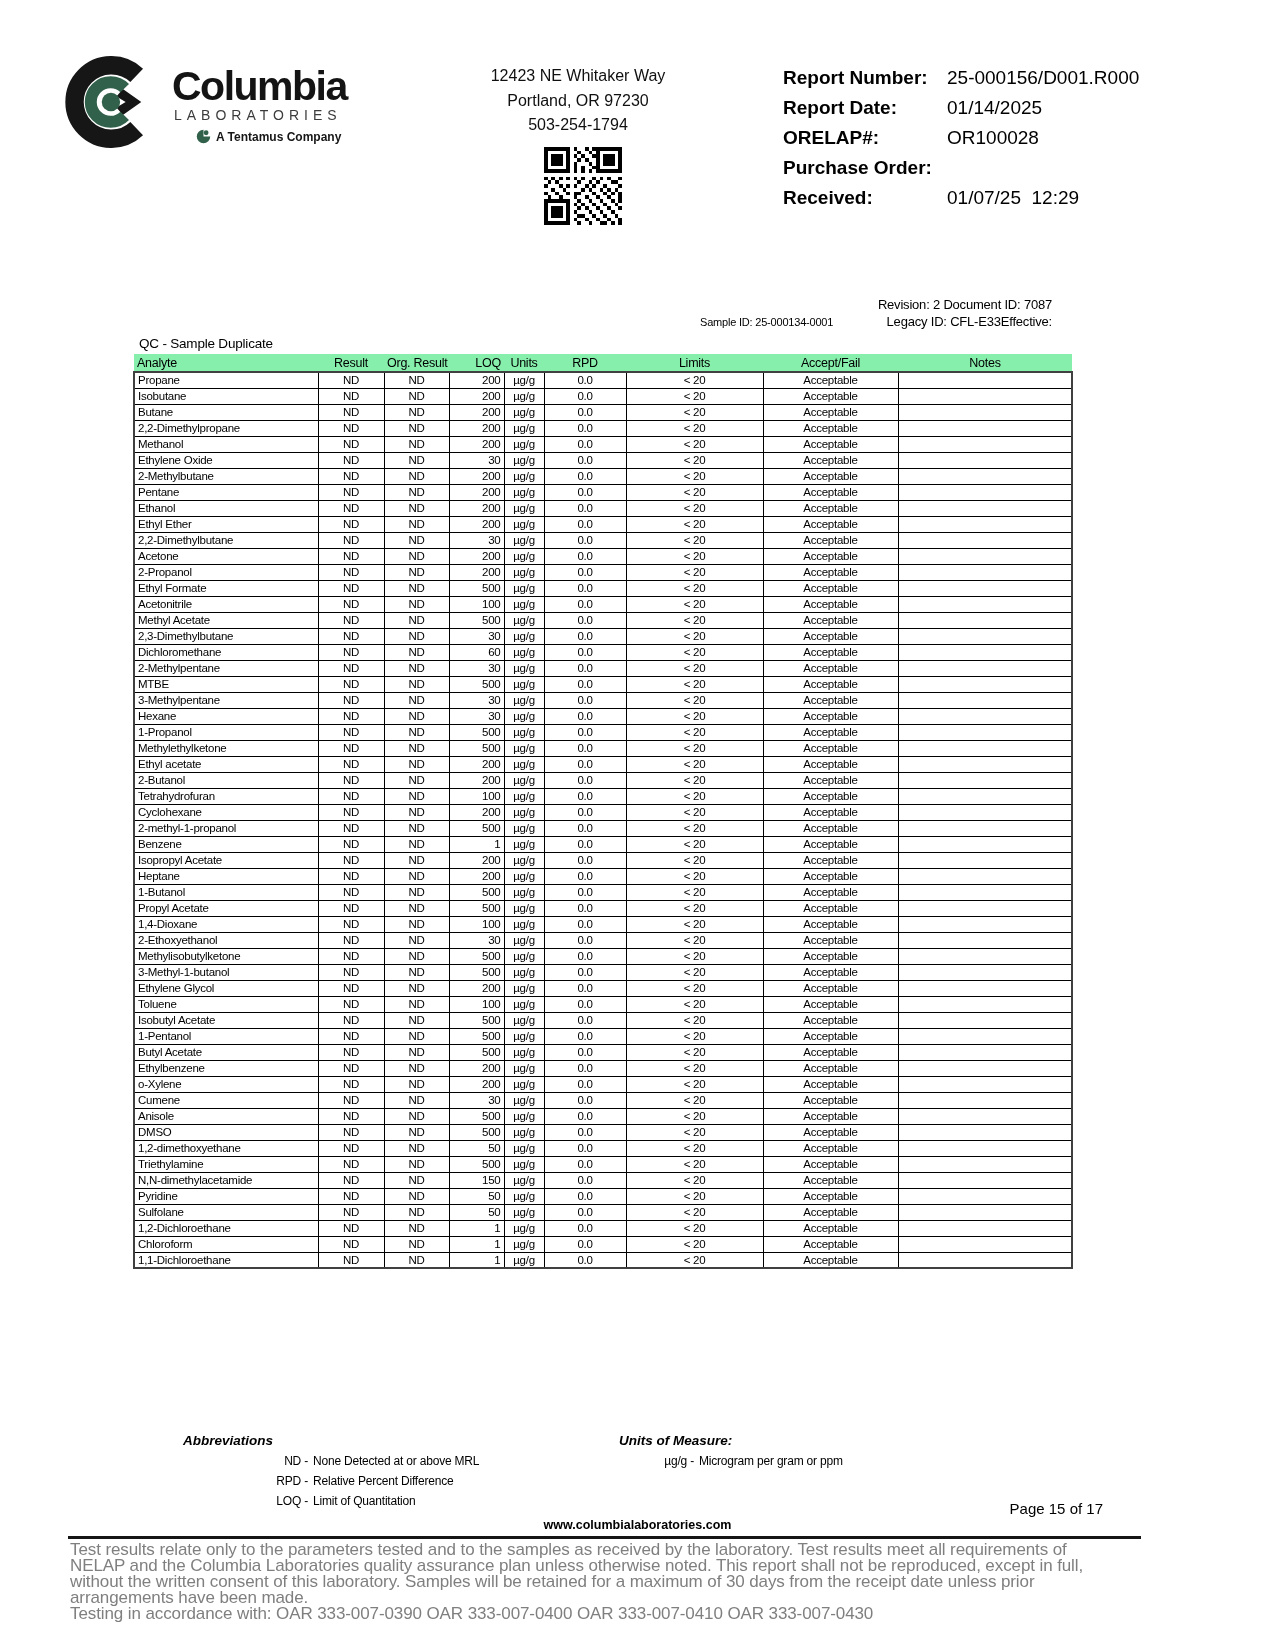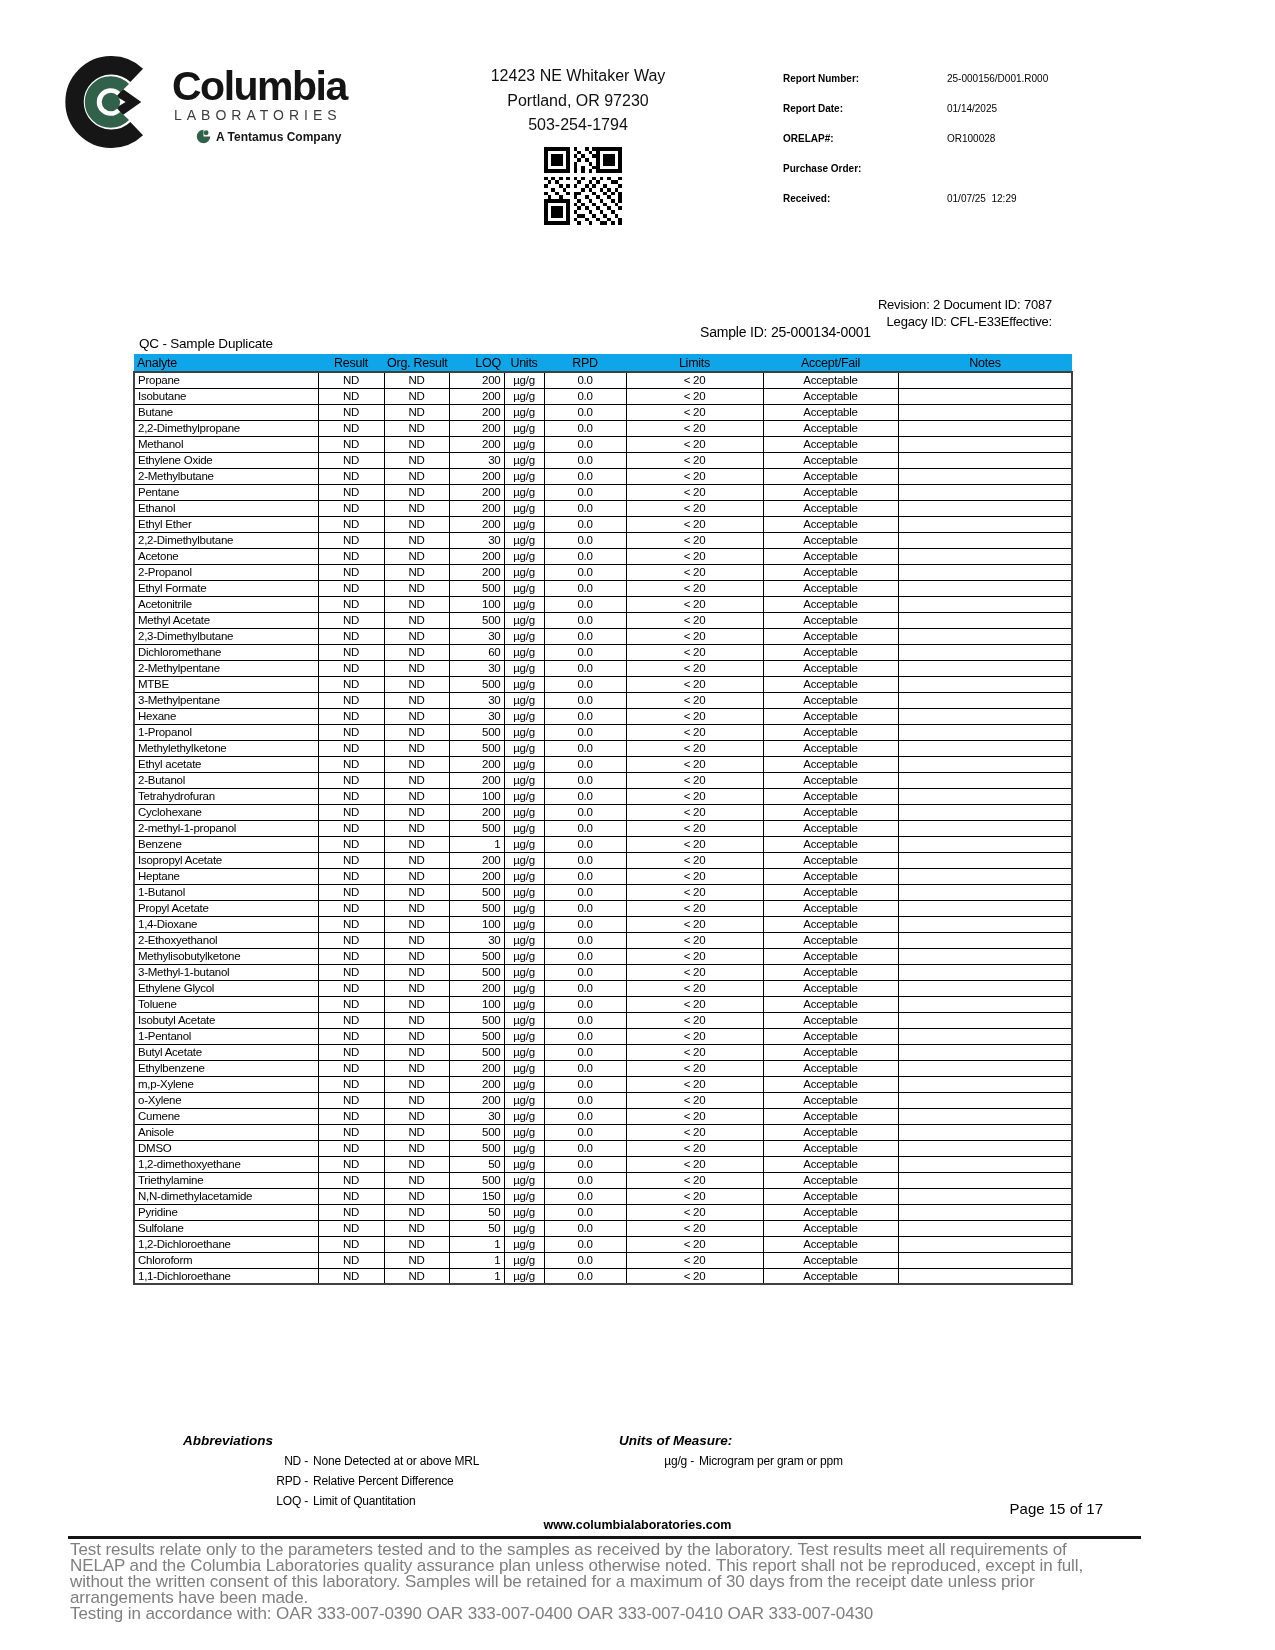--- a/index.html
+++ b/index.html
@@ -23,7 +23,7 @@
   .qr-block { position:absolute; left:544px; top:147px; width:78px; height:78px; }
 
   
-  .report-info { position:absolute; left:783px; top:63px; font-size:10px; }
+  .report-info { position:absolute; left:783px; top:63px; font-size:19px; }
   .report-row { display:flex; height:30px; align-items:center; }
   .report-label { width:164px; font-weight:bold; }
   .report-value { white-space:pre; }

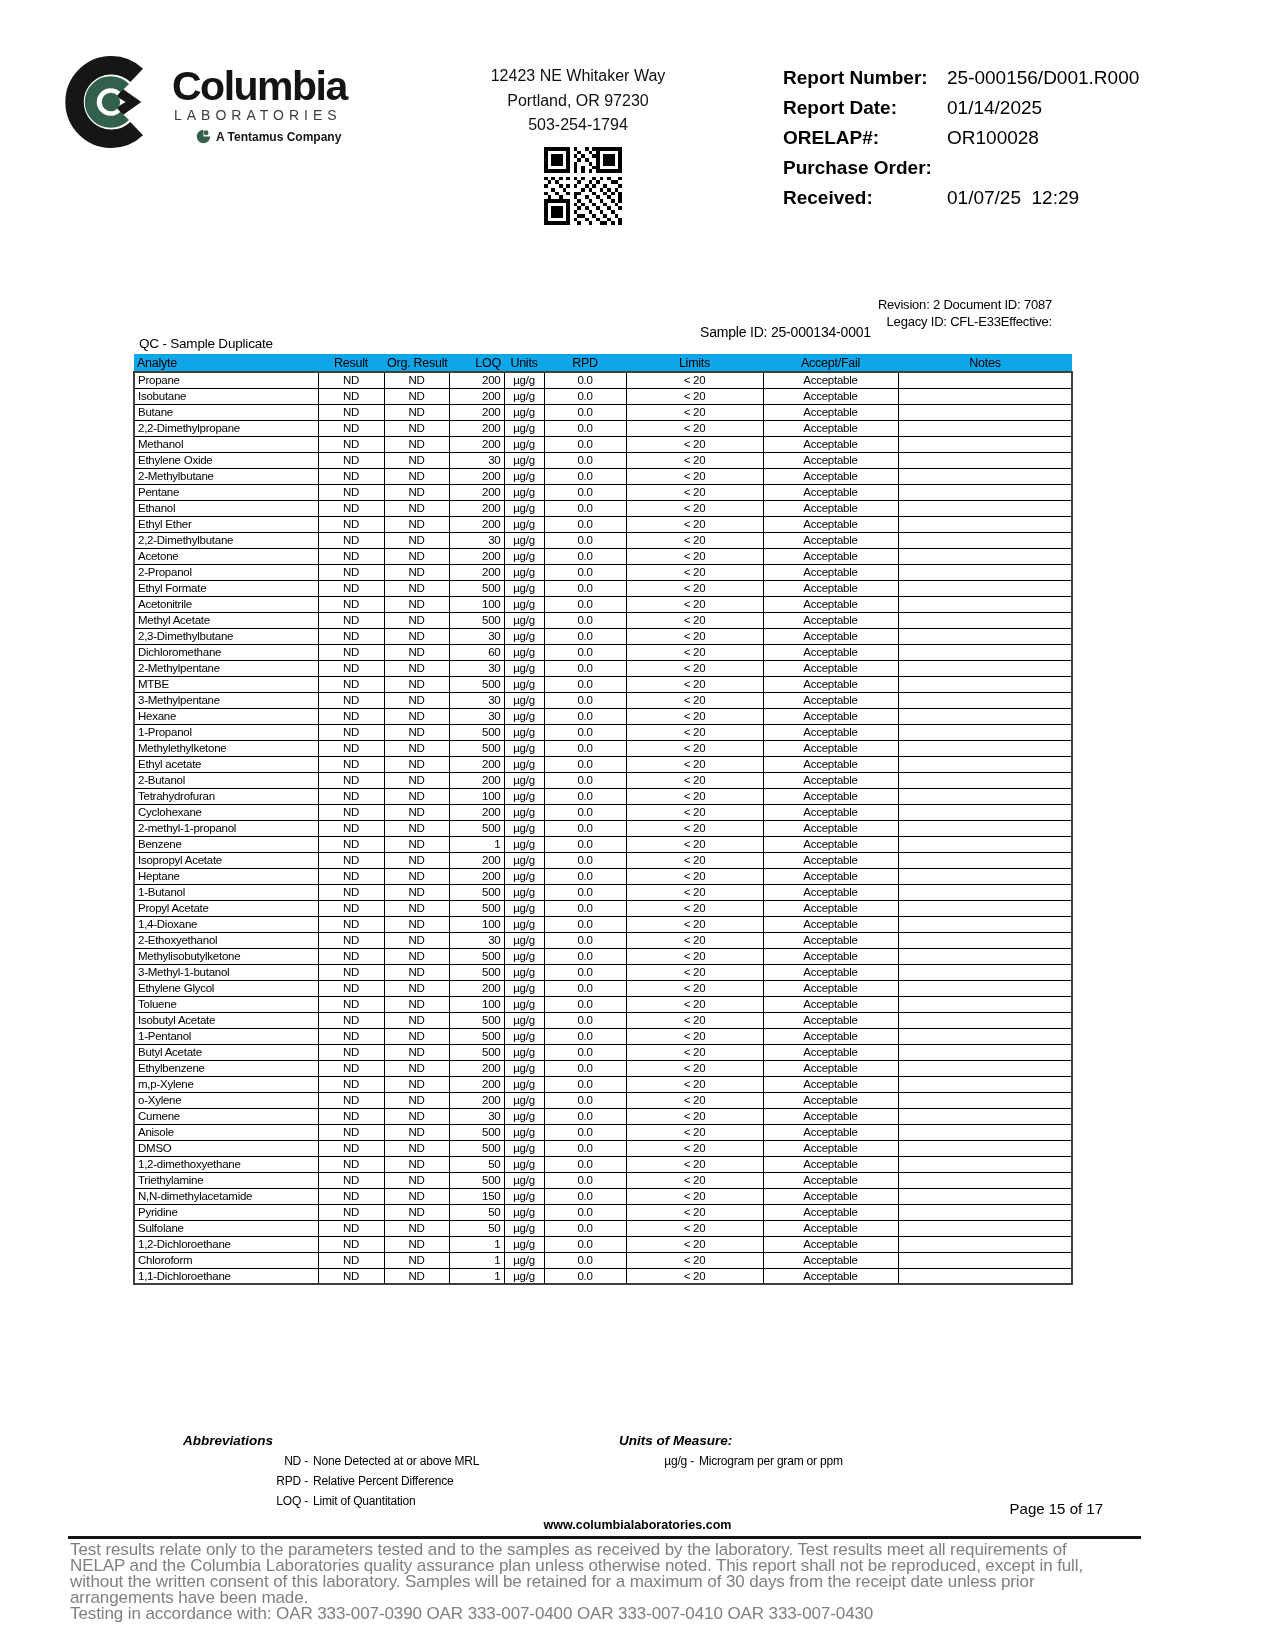--- a/index.html
+++ b/index.html
@@ -34,7 +34,7 @@
 
   
   .qc-label { position:absolute; left:139px; top:336px; font-size:13.5px; letter-spacing:-0.2px; }
-  .sample-id { position:absolute; left:700px; top:324px; font-size:14px; letter-spacing:-0.2px; }
+  .sample-id { position:absolute; left:700px; top:316px; font-size:11px; letter-spacing:-0.2px; }
 
   
   .results-table { position:absolute; left:133px; top:354px; width:938px;

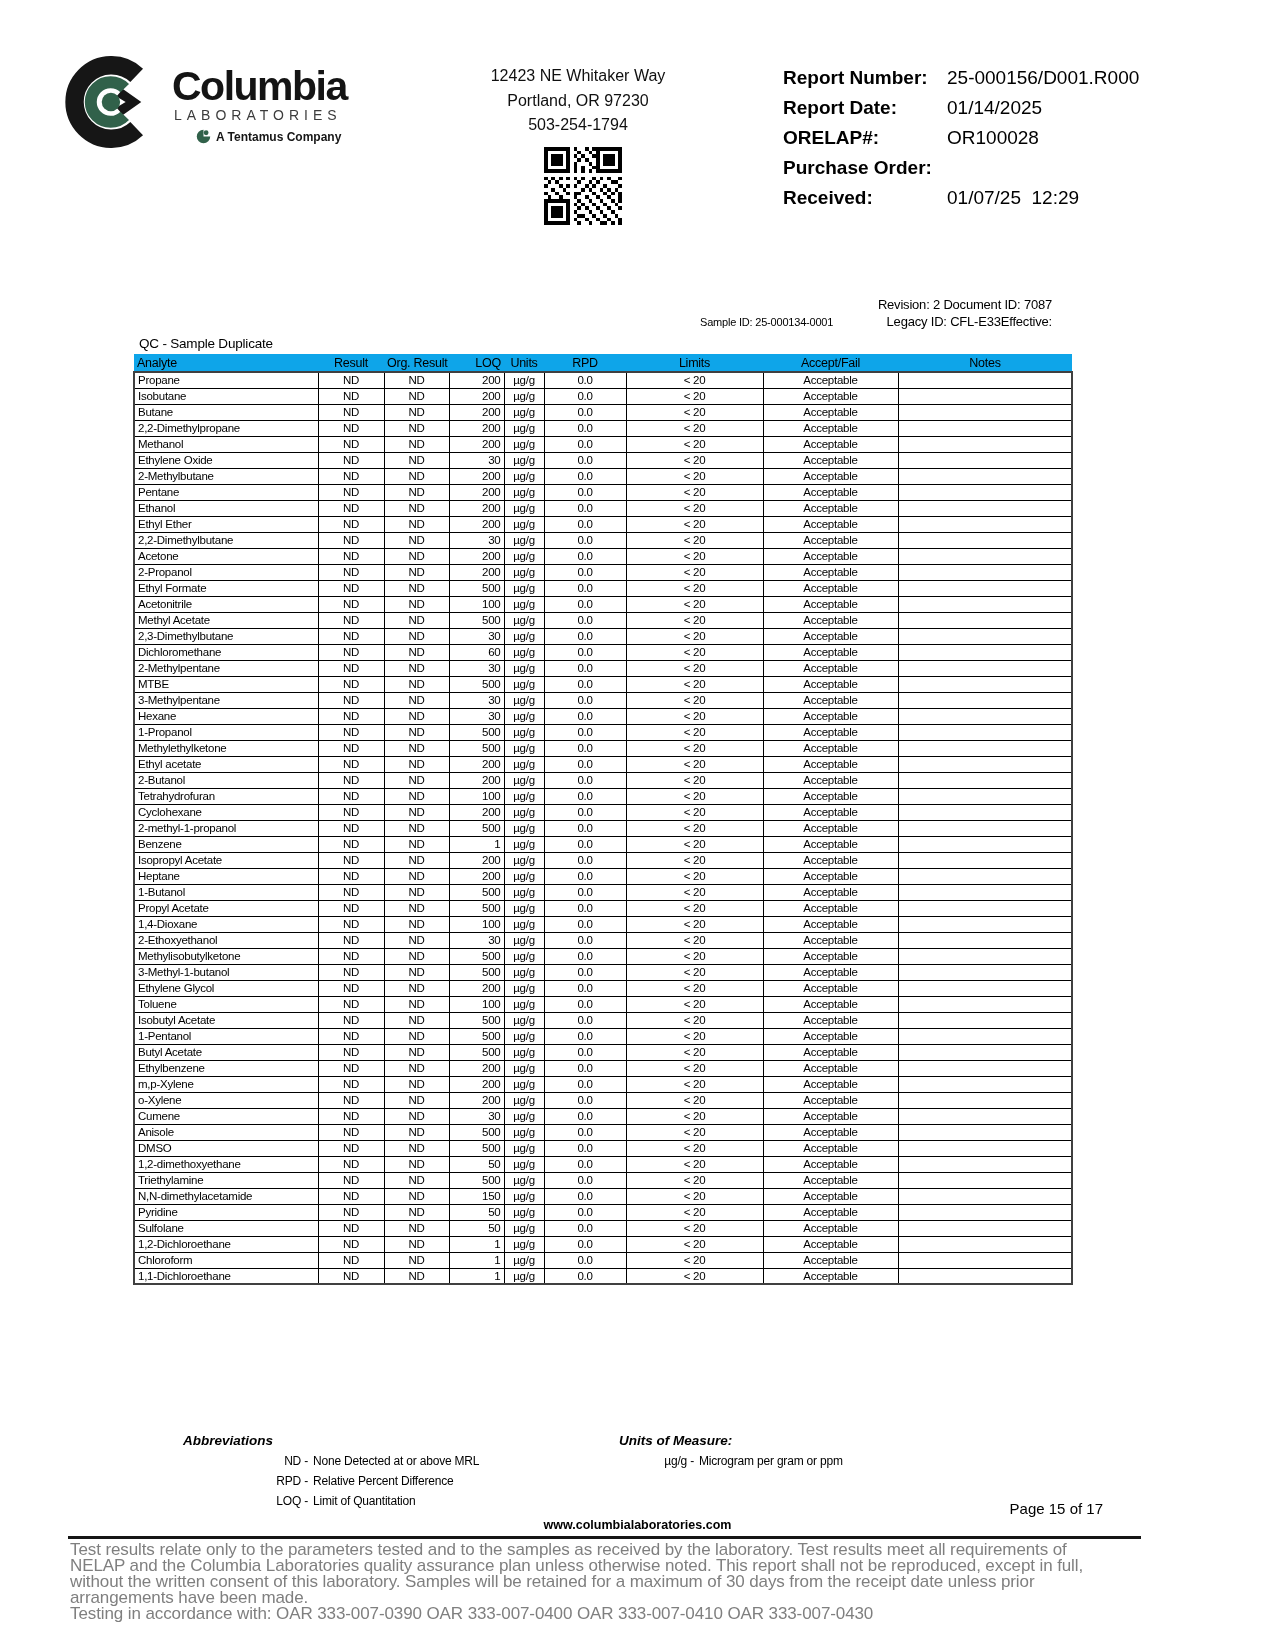--- a/index.html
+++ b/index.html
@@ -39,7 +39,7 @@
   
   .results-table { position:absolute; left:133px; top:354px; width:938px;
     border-collapse:collapse; table-layout:fixed; letter-spacing:-0.25px; }
-  .results-table thead th { background:#0ea5e9; font-weight:normal; font-size:12.5px;
+  .results-table thead th { background:#86efac; font-weight:normal; font-size:12.5px;
     height:18px; padding:0 3px; overflow:hidden; white-space:nowrap; }
   .results-table tbody { border:2px solid #404040; }
   .results-table tbody td { border:1.5px solid #000; height:16px; padding:0 3px;

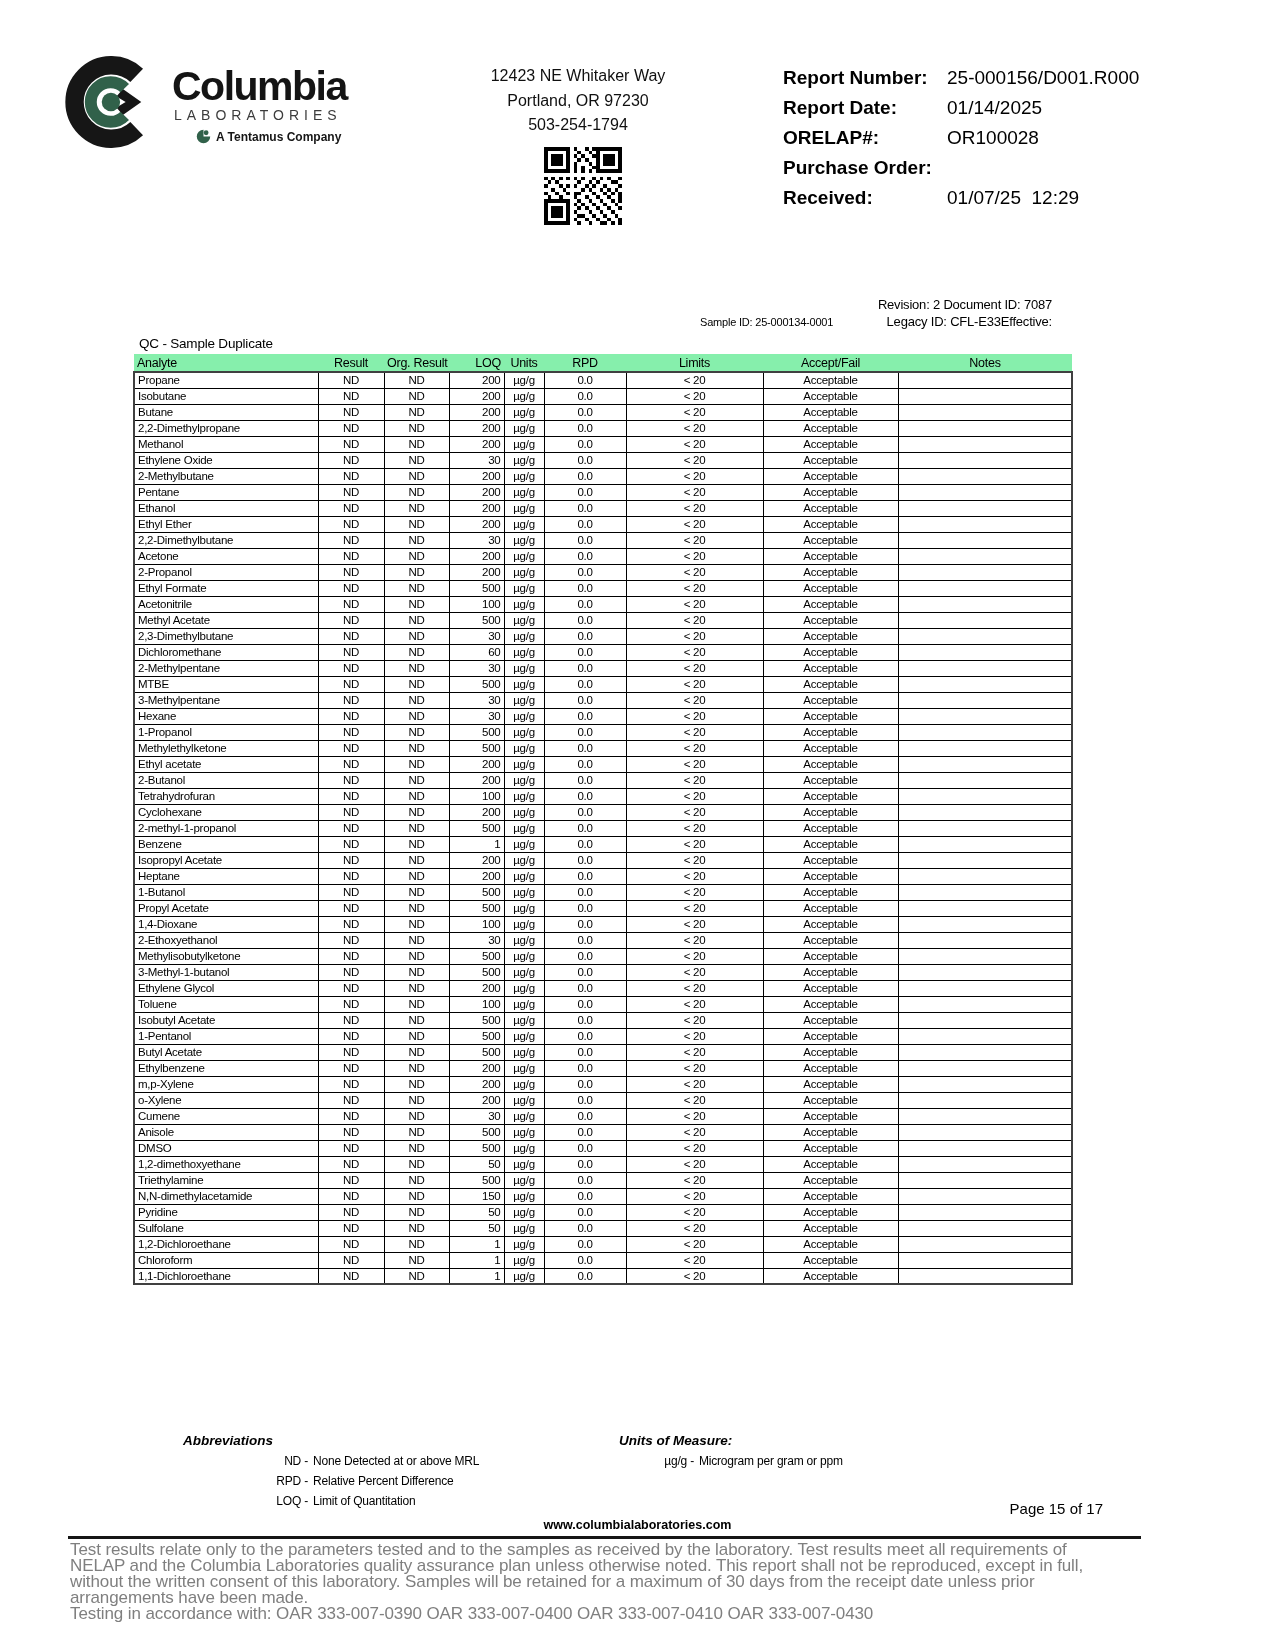--- a/index.html
+++ b/index.html
@@ -720,17 +720,6 @@
     <td></td>
   </tr>
 
-  <tr>
-    <td>m,p-Xylene</td>
-    <td>ND</td>
-    <td>ND</td>
-    <td>200</td>
-    <td>µg/g</td>
-    <td>0.0</td>
-    <td>&lt; 20</td>
-    <td>Acceptable</td>
-    <td></td>
-  </tr>
 
   <tr>
     <td>o-Xylene</td>

